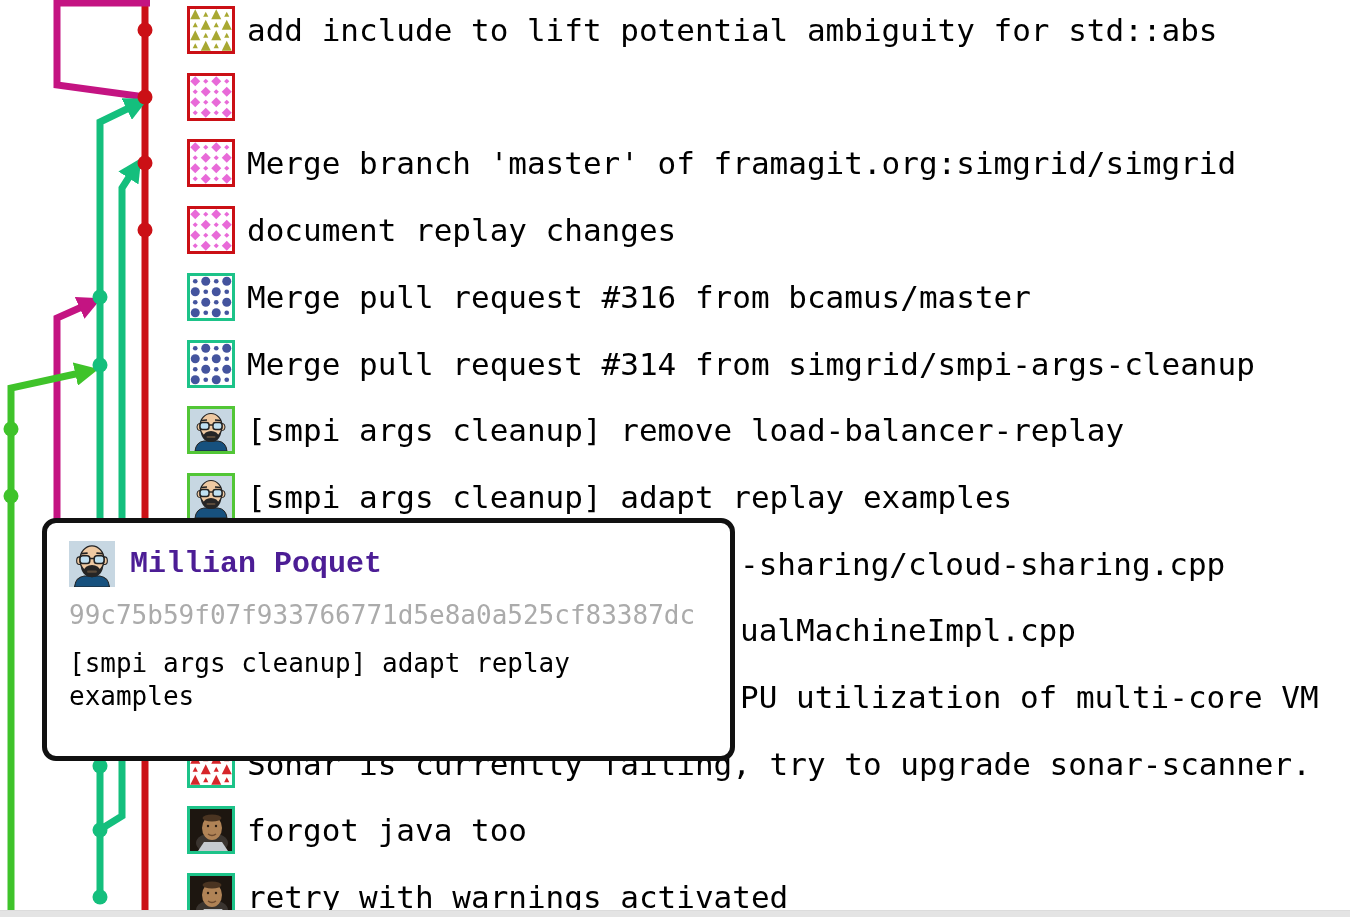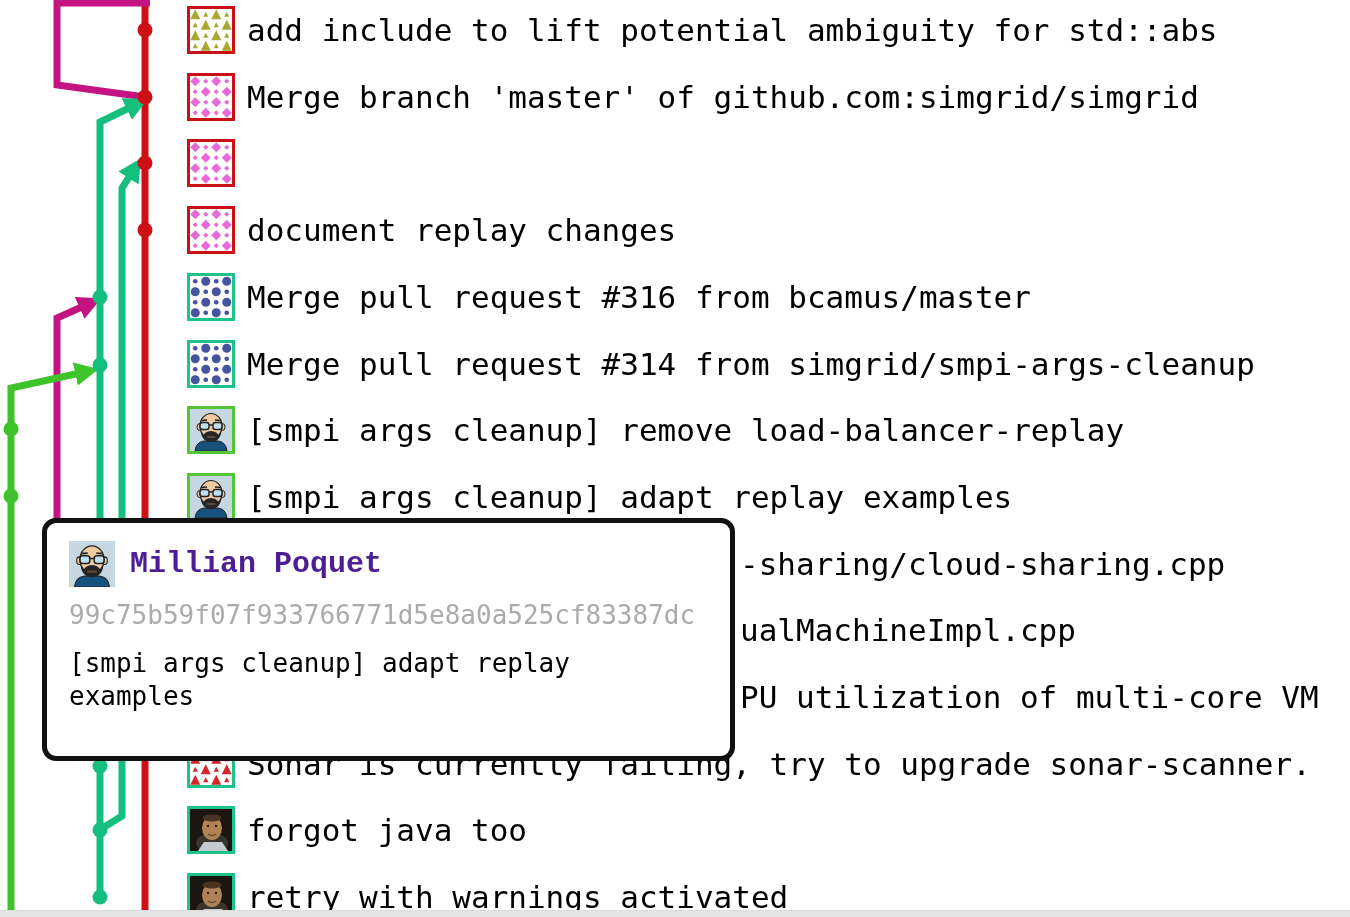--- a/index.html
+++ b/index.html
@@ -116,7 +116,6 @@
           <path d="M36.75,31.75 L41.75,36.75 L36.75,41.75 L31.75,36.75 Z" fill="#e86ad8"></path>
         </svg>
       </span>
-      <span class="commit-message" style="left: 247px;">Merge branch 'master' of github.com:simgrid/simgrid</span>
     </div>
     <div class="commit-row" style="top: 129.4px;">
       <span class="avatar" style="border-color: rgb(203, 16, 22); top: 10px;">

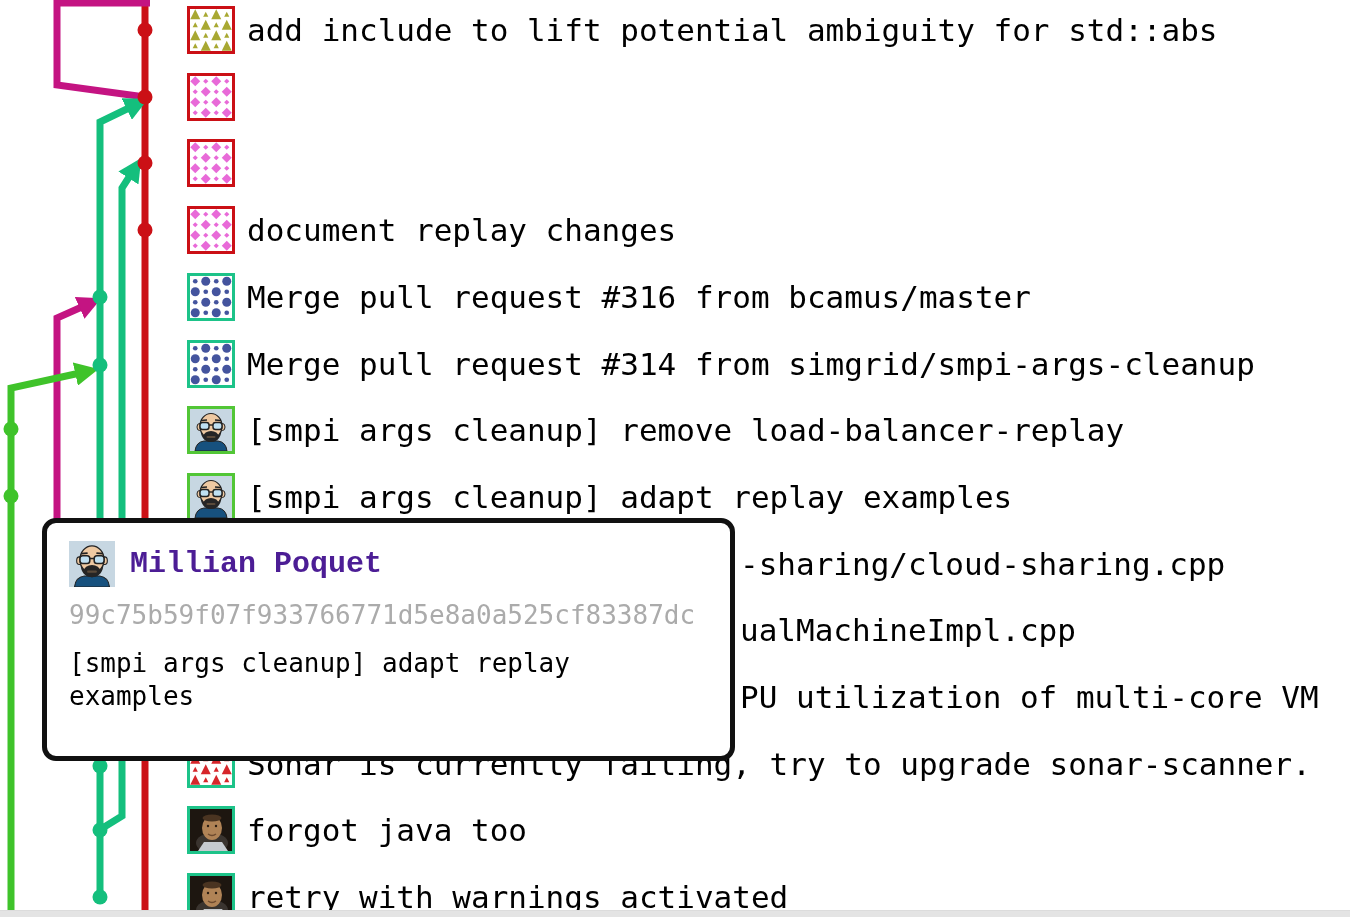--- a/index.html
+++ b/index.html
@@ -139,6 +139,7 @@
           <path d="M36.75,31.75 L41.75,36.75 L36.75,41.75 L31.75,36.75 Z" fill="#e86ad8"></path>
         </svg>
       </span>
+      <span class="commit-message" style="left: 247px;">Merge branch 'master' of framagit.org:simgrid/simgrid</span>
     </div>
     <div class="commit-row" style="top: 196.1px;">
       <span class="avatar" style="border-color: rgb(203, 16, 22); top: 10px;">

